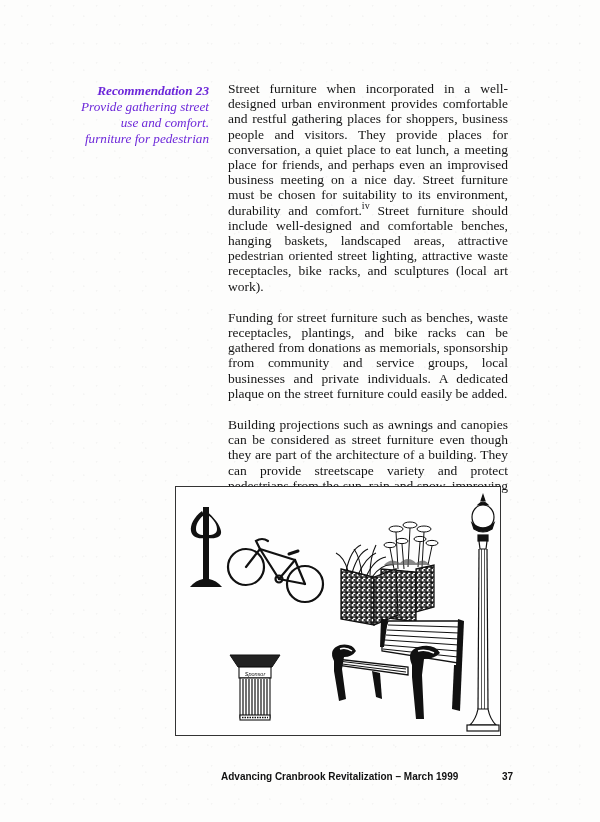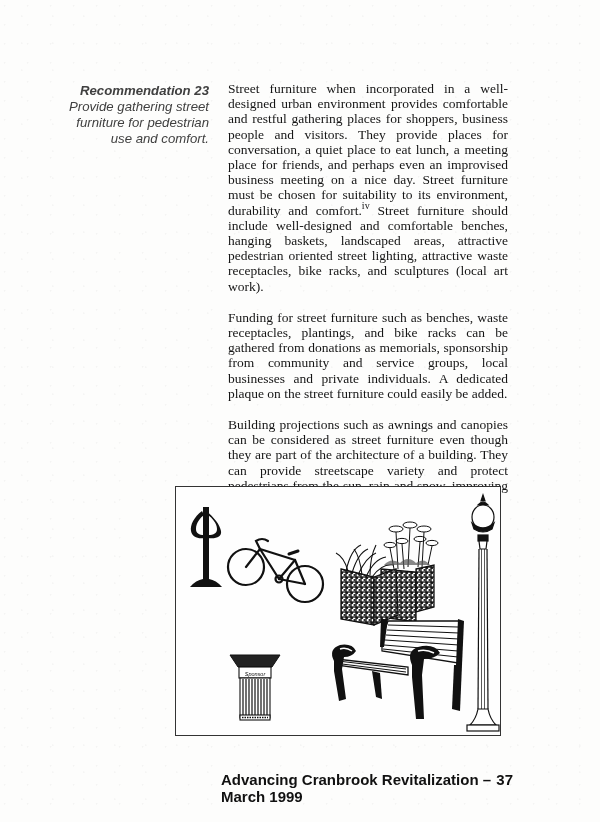--- a/index.html
+++ b/index.html
@@ -30,11 +30,11 @@
       top: 83px;
       width: 169px;
       text-align: right;
-      font-family: Liberation Sans, sans-serif;
+      font-family: Liberation Serif, serif;
       font-style: italic;
       font-size: 13.2px;
       line-height: 16px;
-      color: #404040;
+      color: #6d28d9;
     }
     .sidebar-heading .rec-title {
       font-weight: bold;

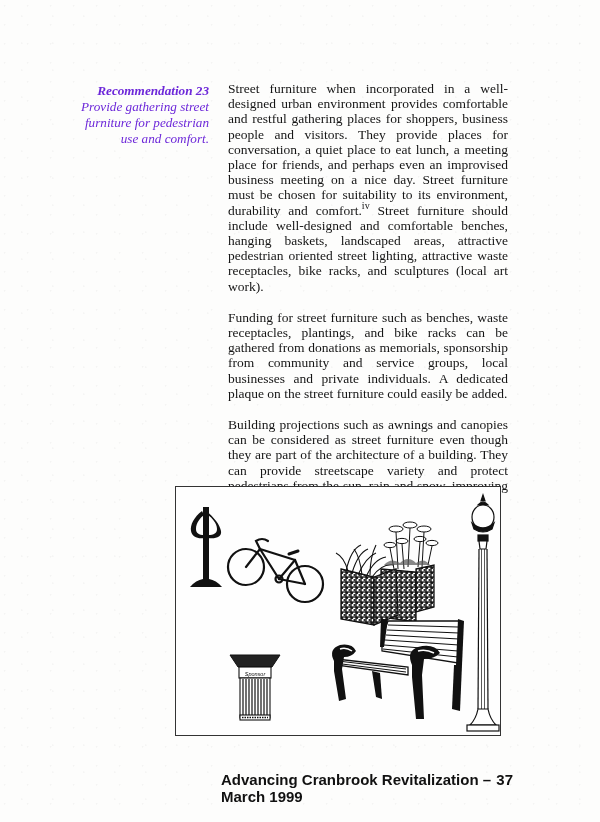--- a/index.html
+++ b/index.html
@@ -98,8 +98,8 @@
 <div class="sidebar-heading">
   <span class="rec-title">Recommendation 23</span>
   <span class="rec-subtitle">Provide gathering street</span>
+  <span class="rec-subtitle">use and comfort.</span>
   <span class="rec-subtitle">furniture for pedestrian</span>
-  <span class="rec-subtitle">use and comfort.</span>
 </div>
 
 <div class="body-column">

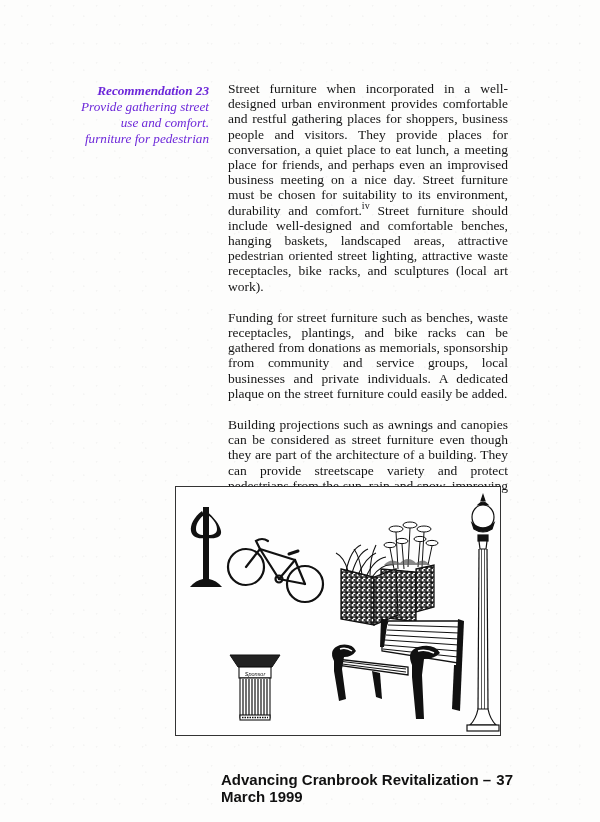--- a/index.html
+++ b/index.html
@@ -84,7 +84,7 @@
       width: 292px;
       font-family: "Liberation Sans", sans-serif;
       font-weight: bold;
-      font-size: 15px;
+      font-size: 10px;
       color: #111;
       display: flex;
       justify-content: space-between;

